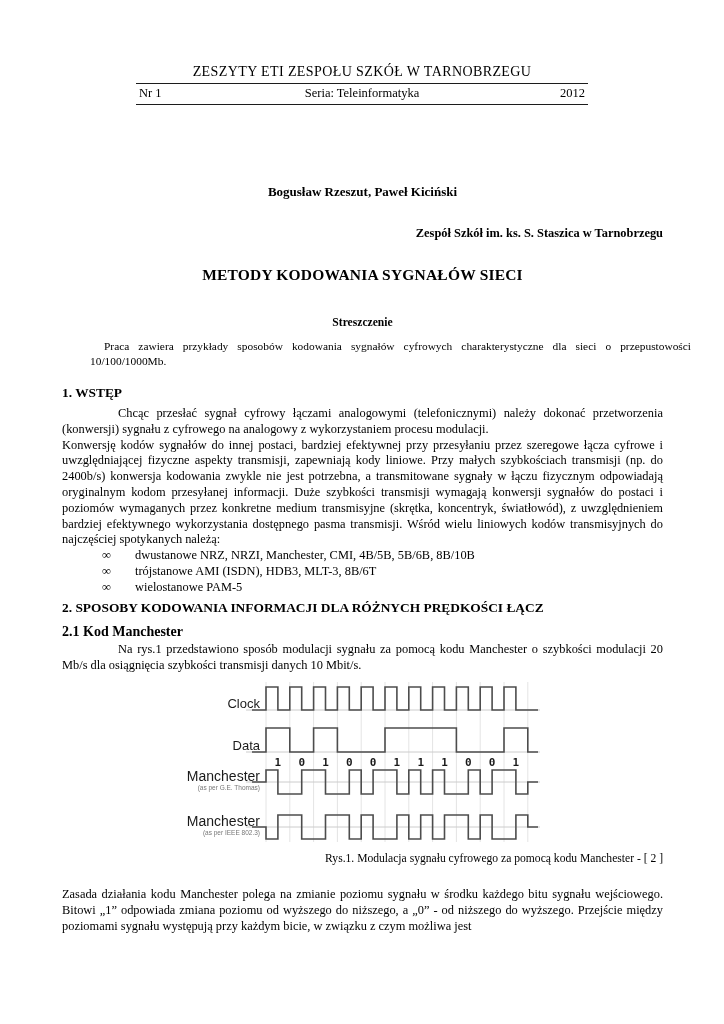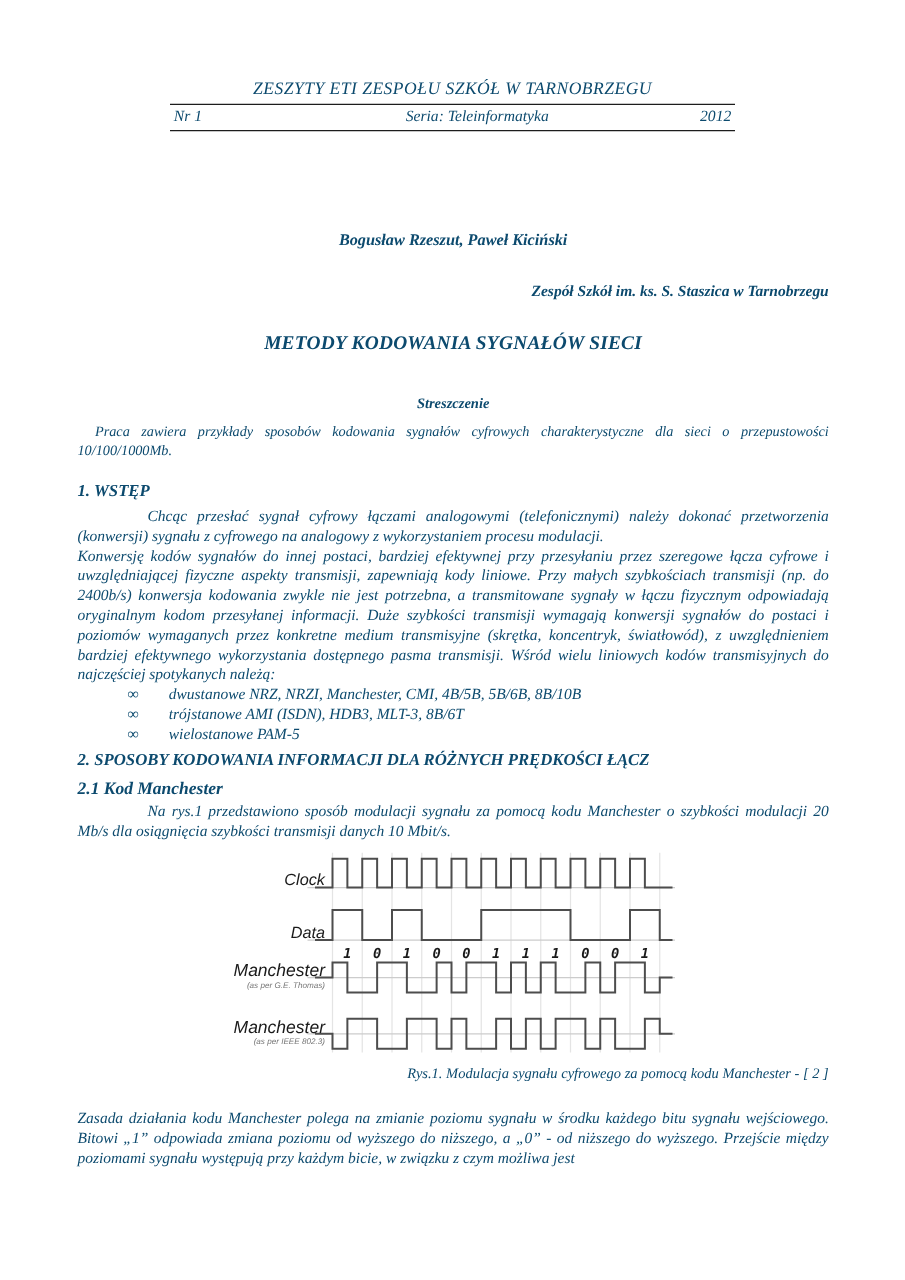--- a/index.html
+++ b/index.html
@@ -5,7 +5,7 @@
   html,body{margin:0;padding:0;background:#888;}
   .page{
     position:relative;width:724px;height:1024px;margin:0 auto;background:#ffffff;
-    font-family:"Liberation Serif", serif;color:#0c4a6e;overflow:hidden;font-style:italic;
+    font-family:"Liberation Serif", serif;color:#000000;overflow:hidden;
   }
   
   .masthead{position:absolute;left:136px;top:64px;width:452px;}

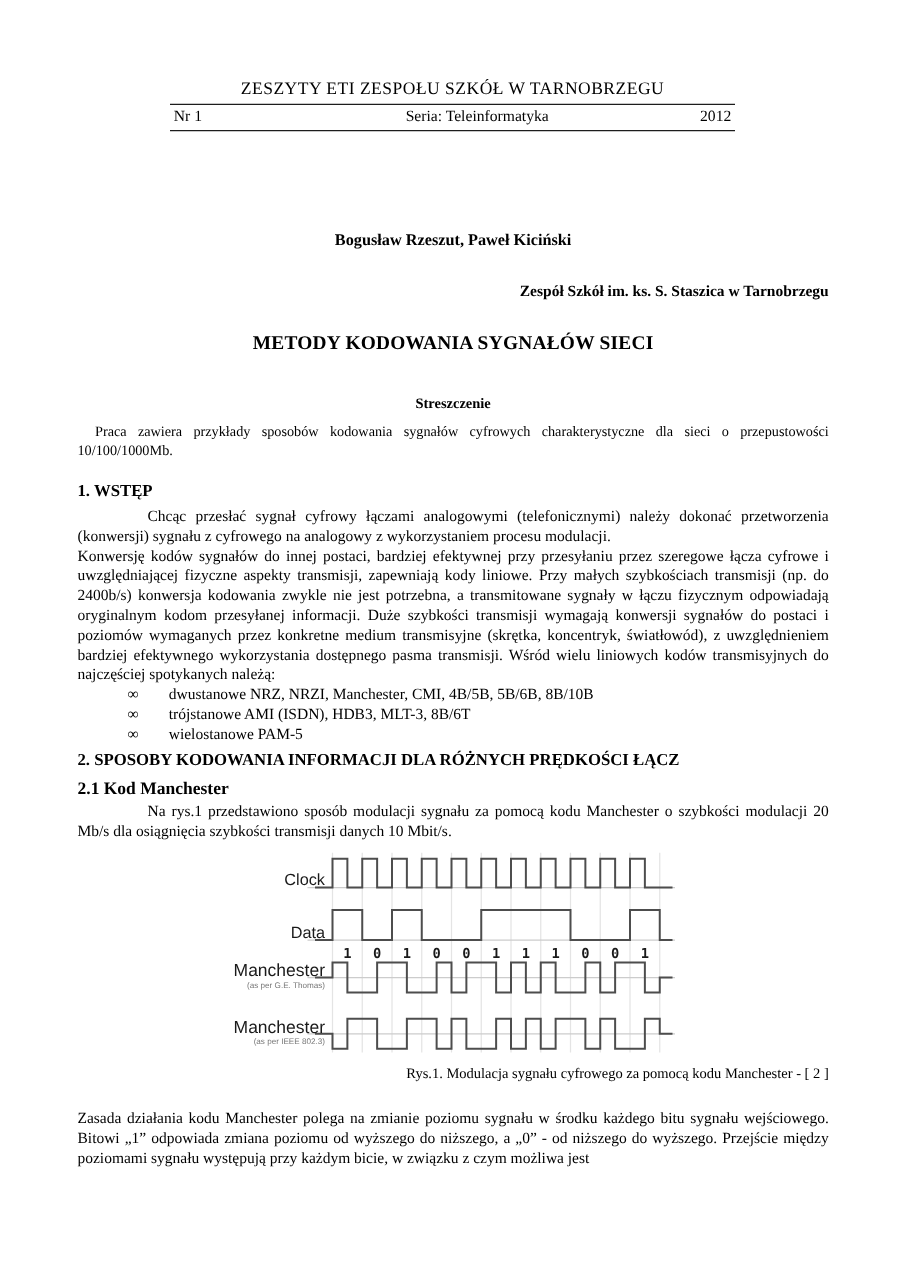--- a/index.html
+++ b/index.html
@@ -14,7 +14,7 @@
   .m-row{display:flex;align-items:baseline;font-size:12.5px;padding:2px 3px 3px 3px;
          border-bottom:1.6px solid #1c1c1c;gap:36px;}
   .m-issue{width:110px;text-align:left;}
-  .m-series{flex:1;text-align:right;}
+  .m-series{flex:1;text-align:center;}
   .m-year{width:110px;text-align:right;}
   
   .col{position:absolute;left:62px;width:601px;}

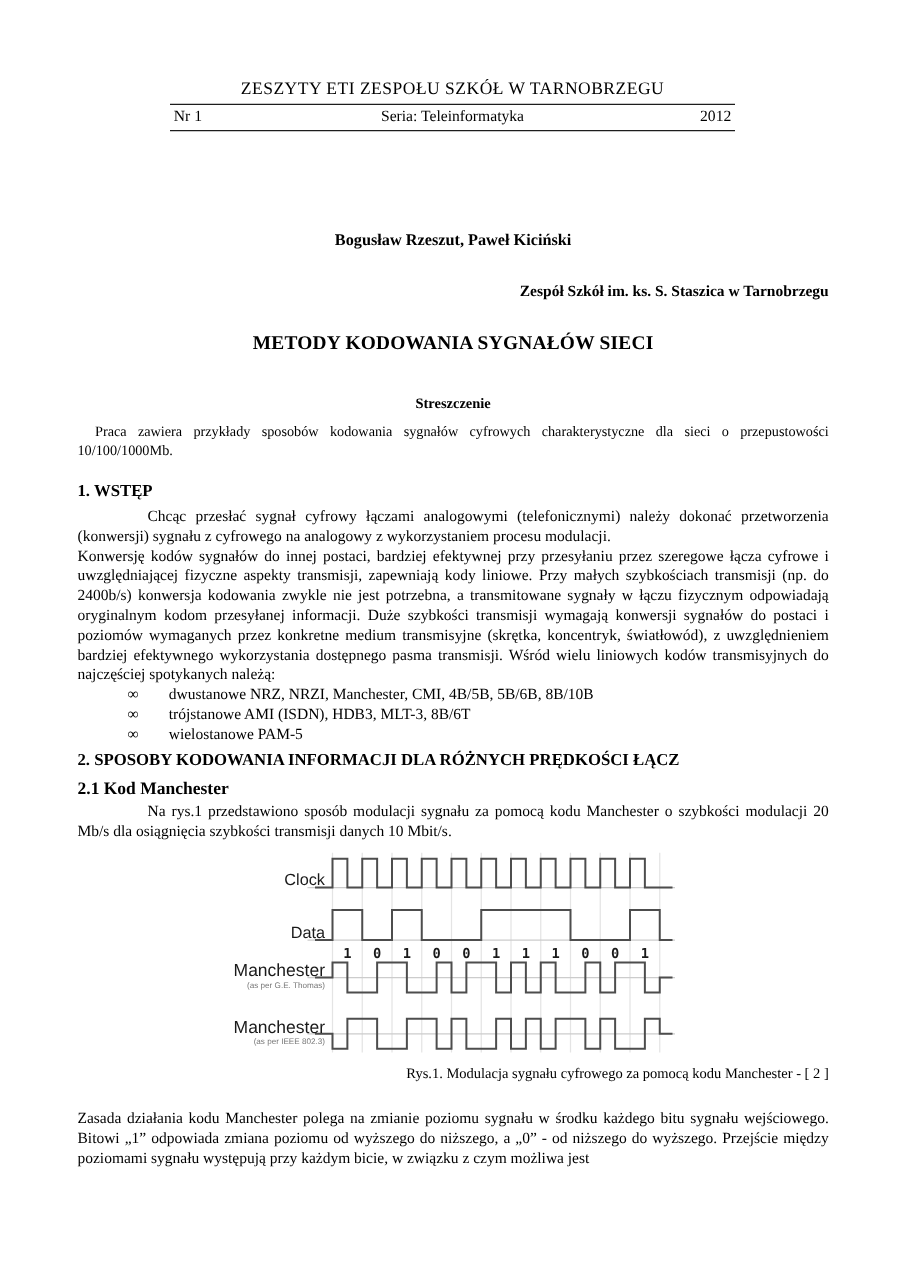--- a/index.html
+++ b/index.html
@@ -22,7 +22,7 @@
   .affiliation{top:226px;text-align:right;font-weight:bold;font-size:12.4px;}
   .doc-title{top:266px;text-align:center;font-weight:bold;font-size:15.5px;letter-spacing:.2px;}
   .abs-head{top:316px;text-align:center;font-weight:bold;font-size:11.6px;}
-  .abs-body{top:339px;font-size:11.4px;line-height:15px;text-align:justify;text-indent:14px;}
+  .abs-body{top:339px;font-size:11.4px;line-height:15px;text-align:justify;text-indent:14px;margin-left:28px;}
   
   .sec1-head{top:385px;font-weight:bold;font-size:13.4px;}
   .intro{top:406px;font-size:12.4px;line-height:15.8px;text-align:justify;}

